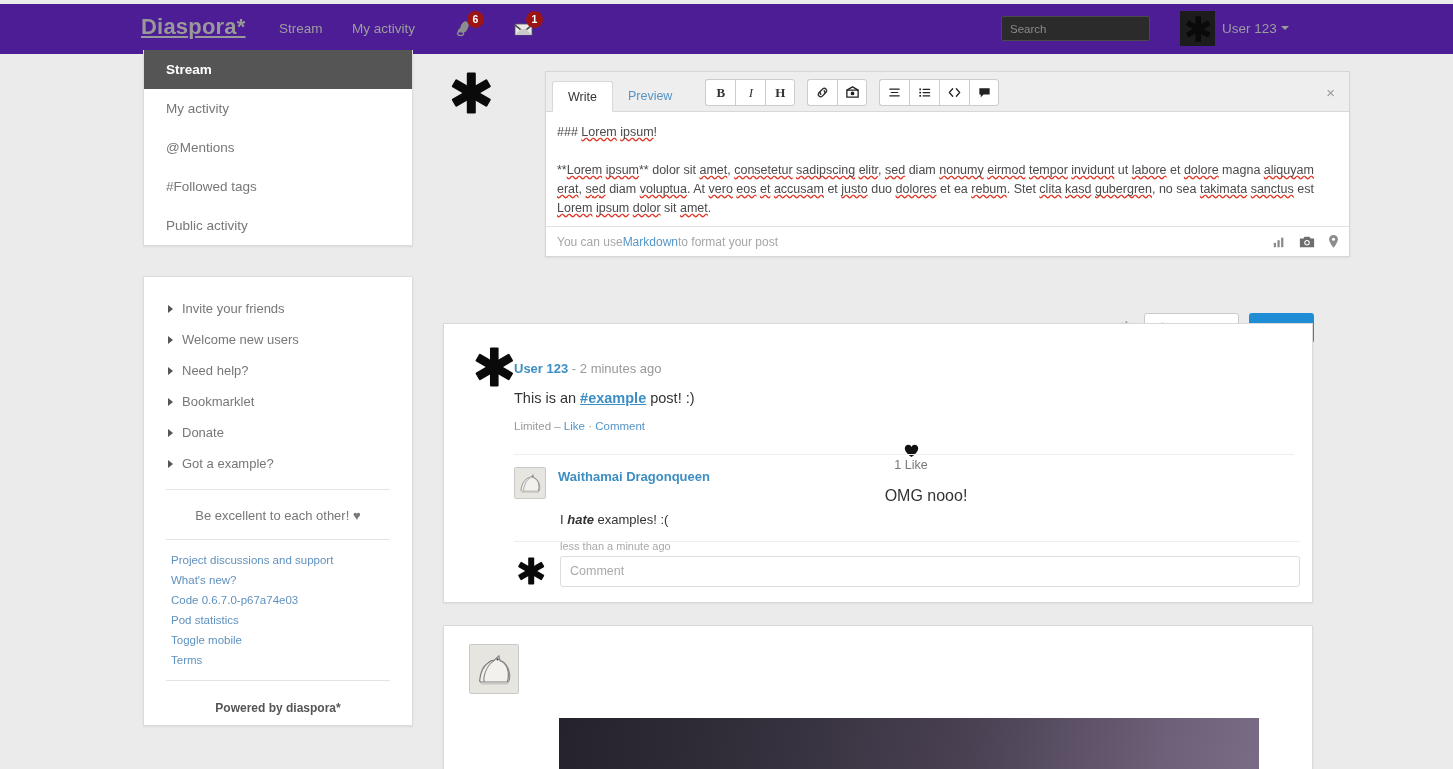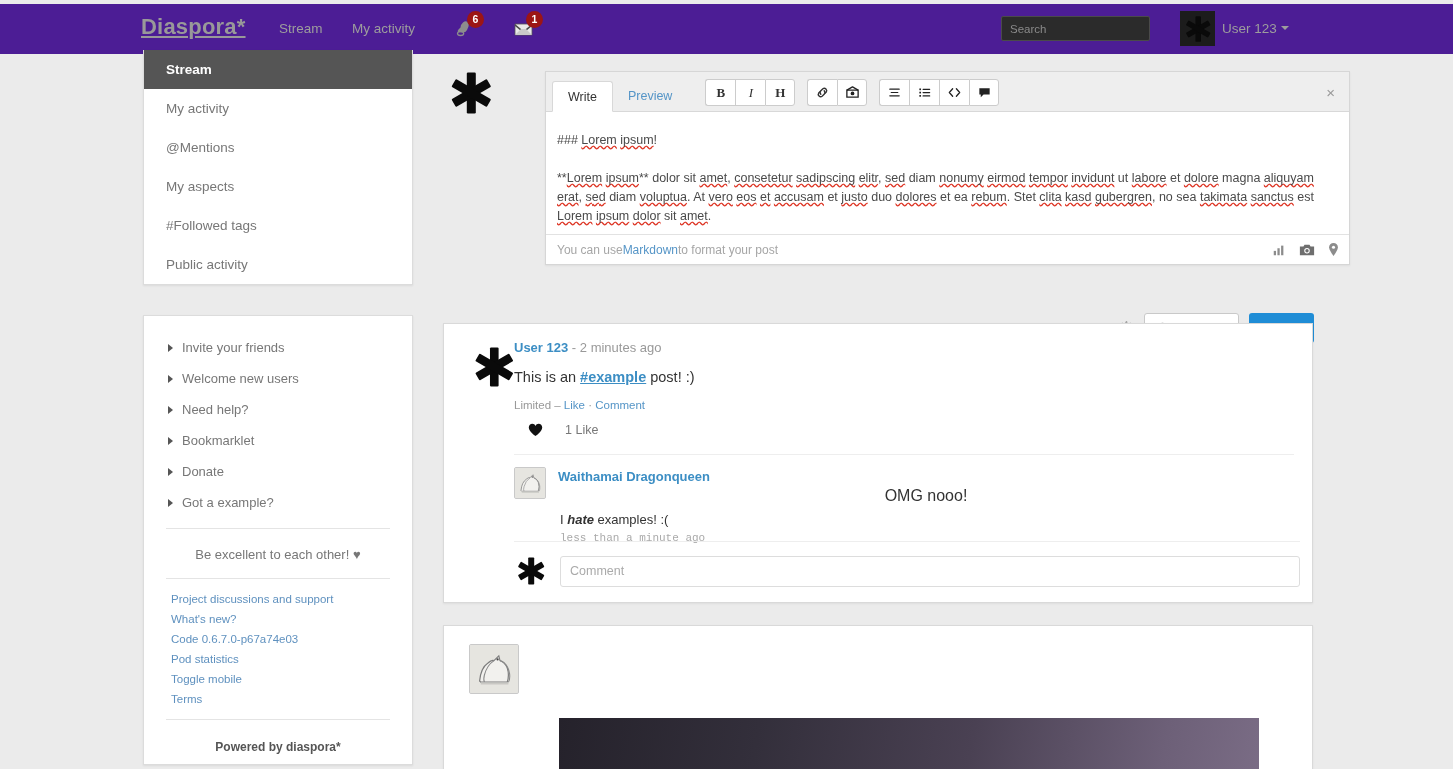--- a/index.html
+++ b/index.html
@@ -153,7 +153,7 @@
     font-size: 15px; color: #999999; cursor: pointer; line-height: 1;
   }
   #pub-text {
-    padding: 19px 11px 8px 11px; font-size: 12.5px; color: #4a4a4a;
+    padding: 11px 11px 8px 11px; font-size: 12.5px; color: #4a4a4a;
     line-height: 19px; min-height: 95px;
   }
   .sp { text-decoration: underline wavy #dd3322; text-decoration-skip-ink: none; }

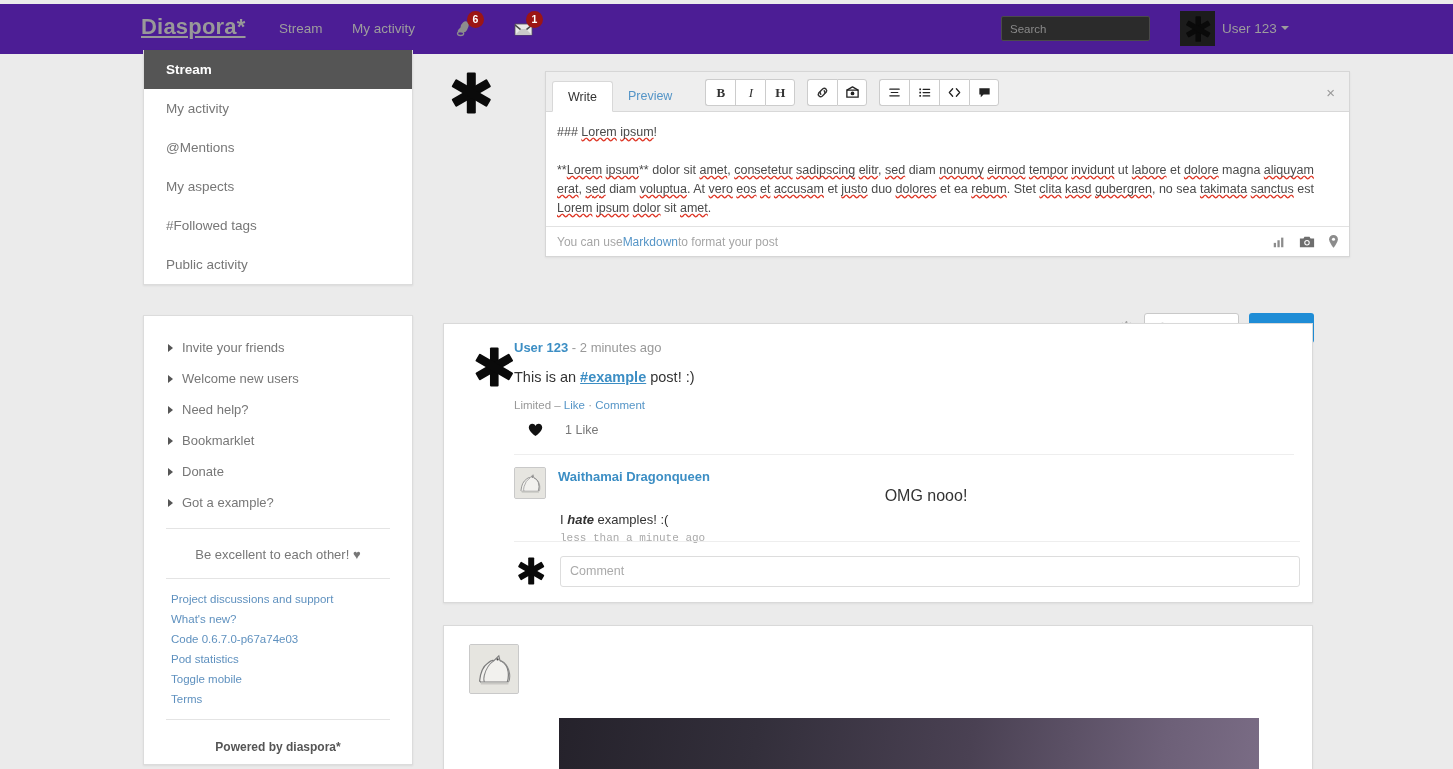--- a/index.html
+++ b/index.html
@@ -293,9 +293,6 @@
     </div>
     <div class="stream-item">
       <span>@Mentions</span>
-    </div>
-    <div class="stream-item">
-      <span>My aspects</span>
     </div>
     <div class="stream-item">
       <span>#Followed tags</span>

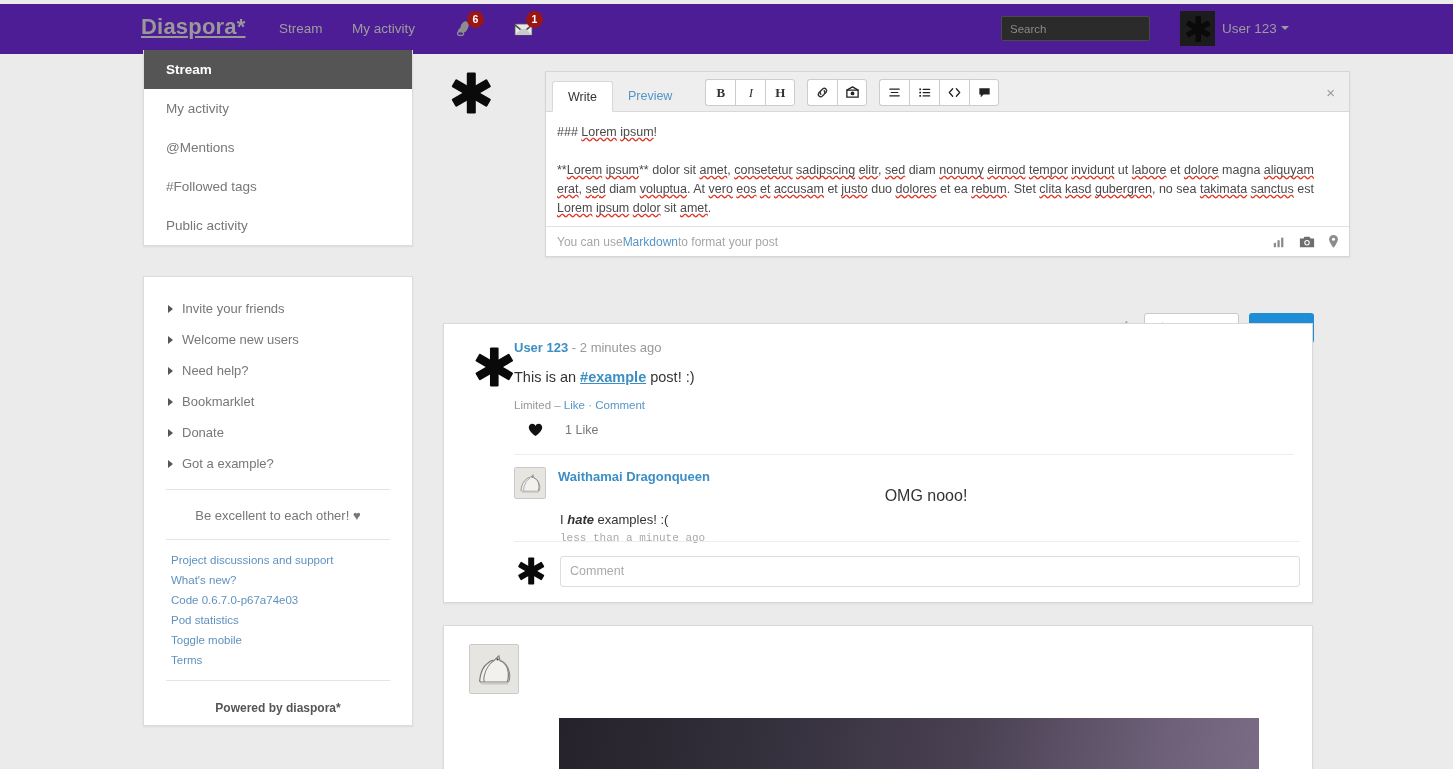--- a/index.html
+++ b/index.html
@@ -202,7 +202,7 @@
   .dragon-av svg { width: 100%; height: 100%; }
   .dragon-av.small { width: 32px; height: 32px; }
   .post-body { position: absolute; left: 70px; top: 15px; right: 18px; }
-  .post-head { font-size: 13px; color: #999999; line-height: 18px; }
+  .post-head { font-size: 13px; color: #999999; line-height: 18px; margin-top: 21px; }
   .post-author { color: #3c8ec4; font-weight: bold; text-decoration: none; }
   .post-content { font-size: 14.5px; color: #333333; margin-top: 10px; line-height: 20px; }
   .tag { color: #3c8ec4; font-weight: bold; }

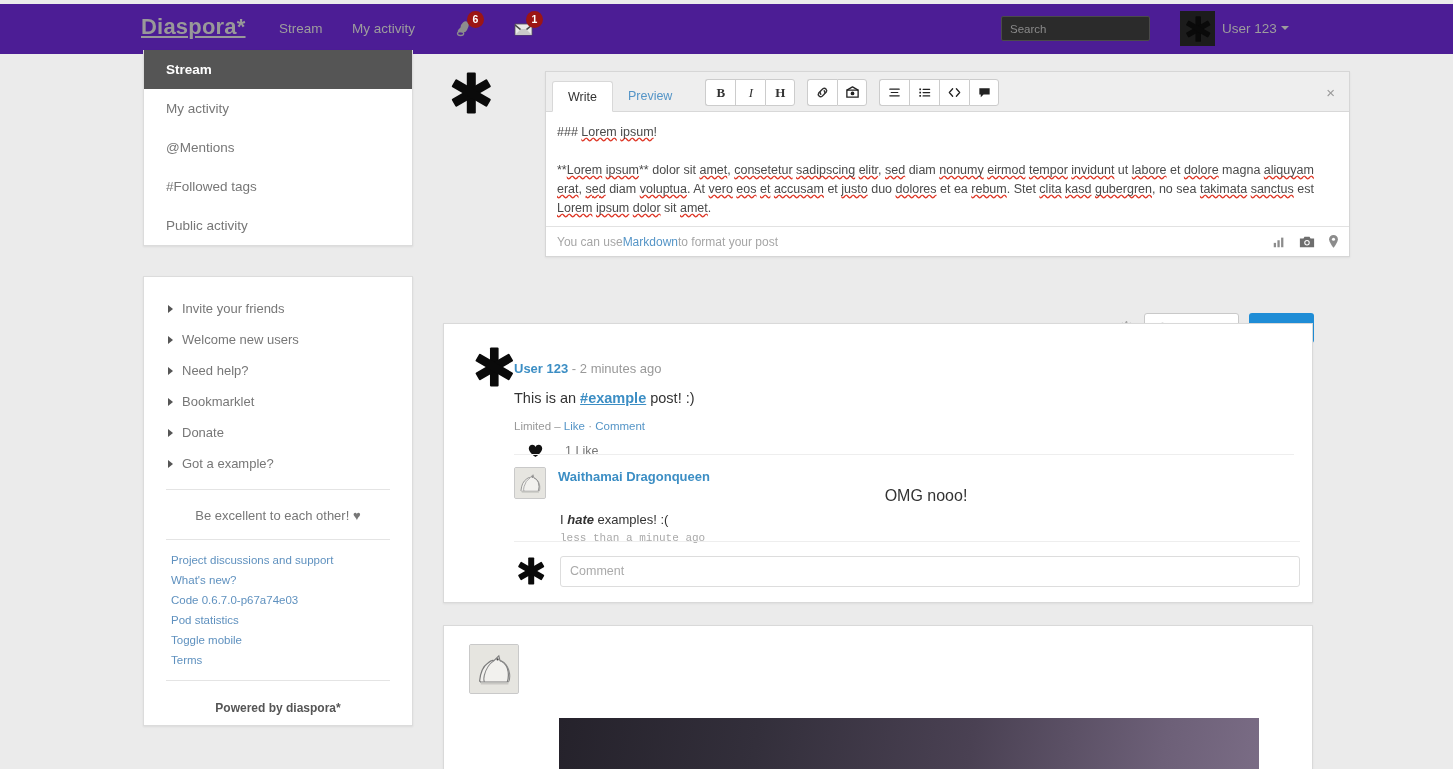--- a/index.html
+++ b/index.html
@@ -208,7 +208,7 @@
   .tag { color: #3c8ec4; font-weight: bold; }
   .post-meta { font-size: 11.5px; color: #999999; margin-top: 12px; }
   .post-meta a { color: #5595c7; text-decoration: none; }
-  .likes-row { display: flex; align-items: center; gap: 22px; margin-top: 12px; margin-left: 14px; font-size: 12.5px; color: #777777; }
+  .likes-row { display: flex; align-items: center; gap: 0; margin-top: 12px; margin-left: 14px; font-size: 12.5px; color: #777777; flex-direction: column; }
 
   .comment-block { position: absolute; left: 70px; top: 130px; right: 18px;
     border-top: 1px solid #eeeeee; padding-top: 12px; }

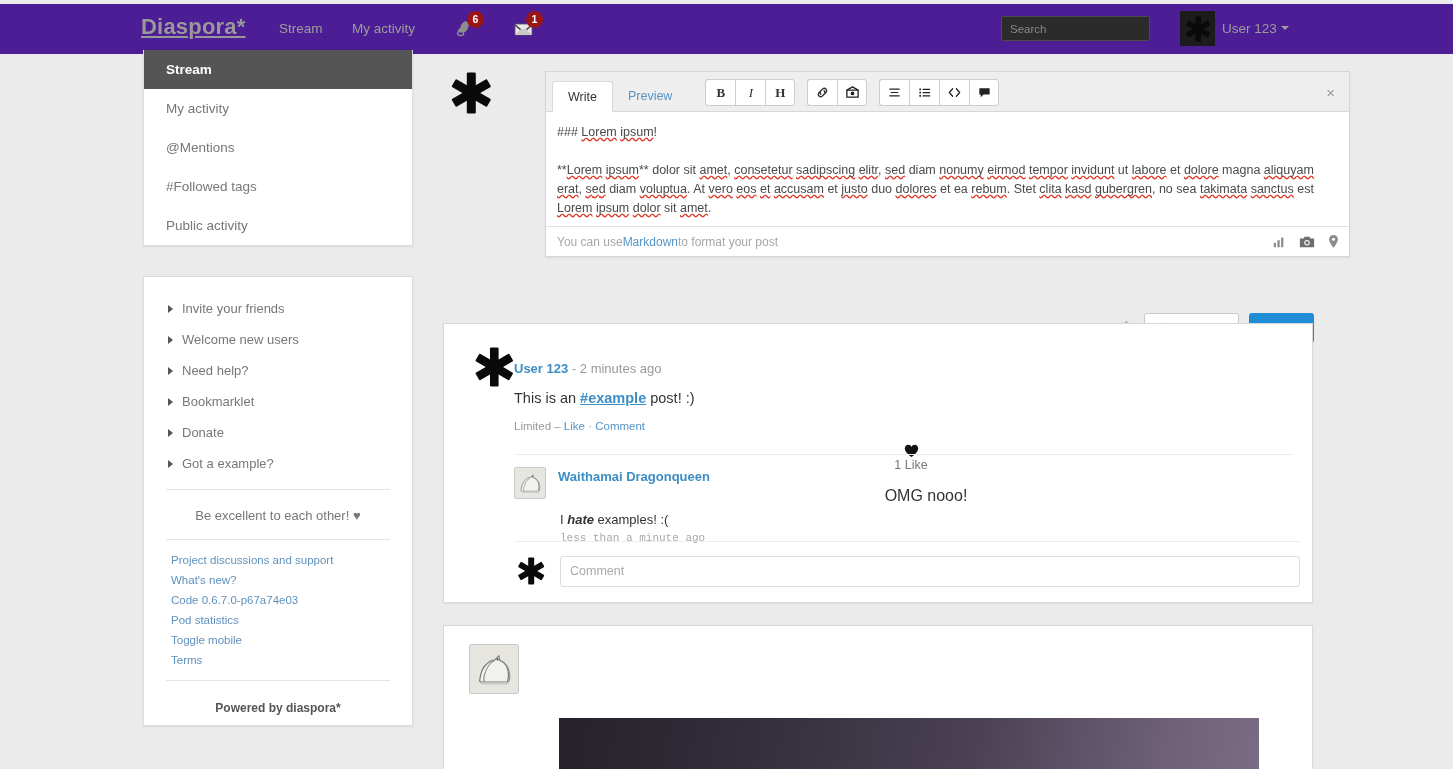--- a/index.html
+++ b/index.html
@@ -218,7 +218,7 @@
   .comment-h { font-size: 16px; color: #333333; line-height: 20px; margin-top: 1px; text-align: center; }
   .comment-text { font-size: 13px; color: #333333; margin-top: 6px; margin-left: 2px; }
   .comment-text b { font-style: italic; }
-  .comment-time { font-size: 11px; color: #aaaaaa; margin-top: 5px; margin-left: 2px; font-family: Liberation Mono, monospace; }
+  .comment-time { font-size: 11px; color: #aaaaaa; margin-top: 13px; margin-left: 2px; }
 
   .comment-form {
     position: absolute; left: 70px; bottom: 14px; right: 12px;

